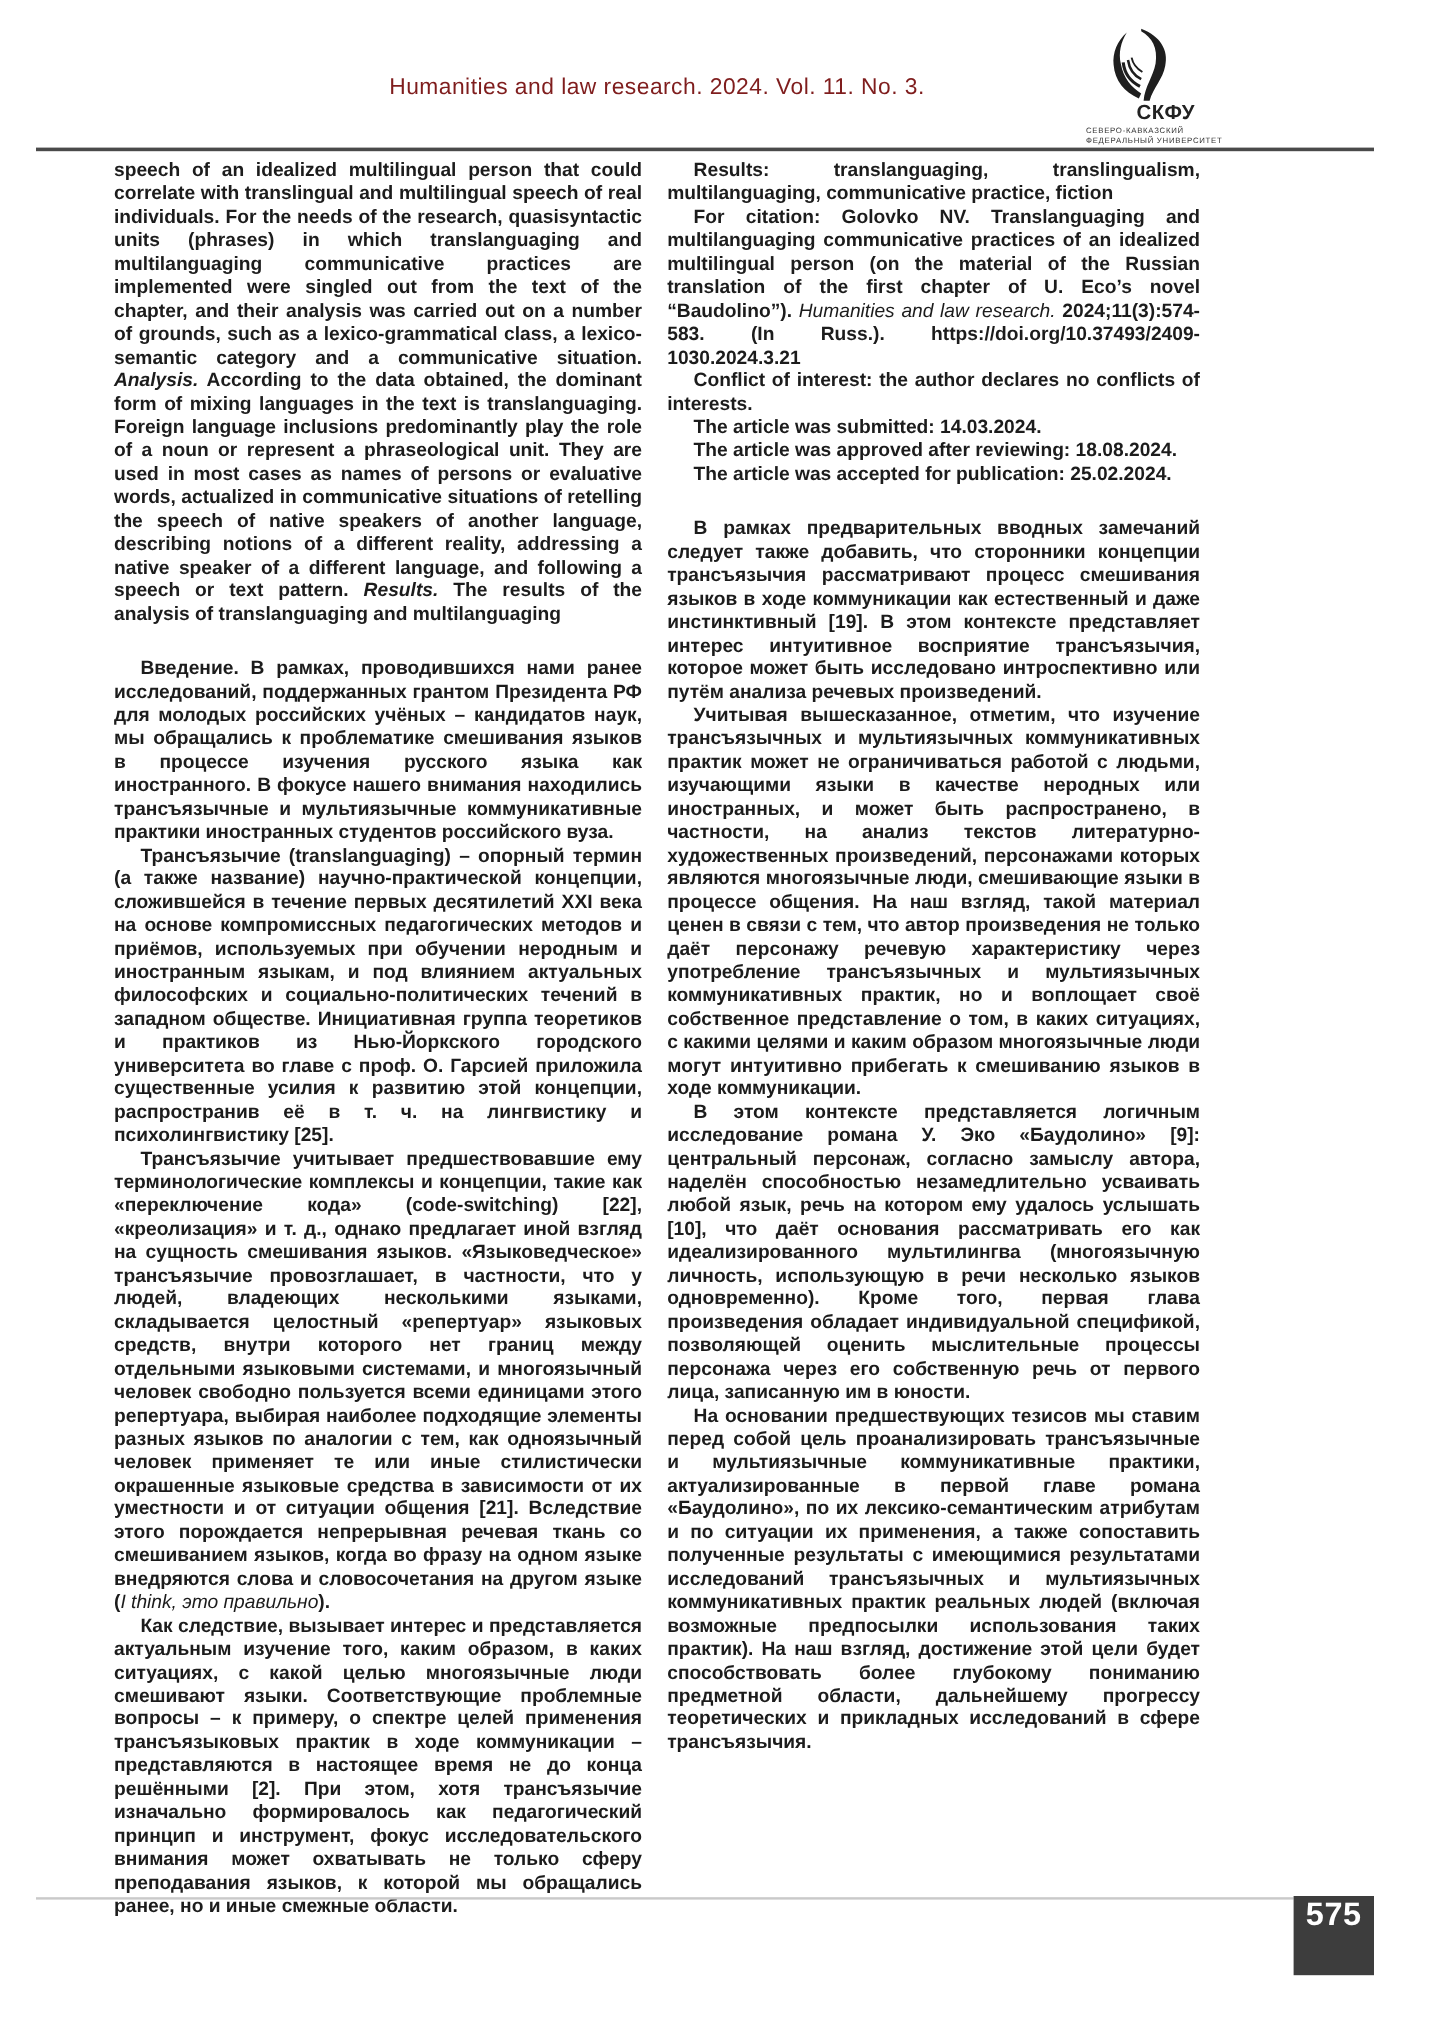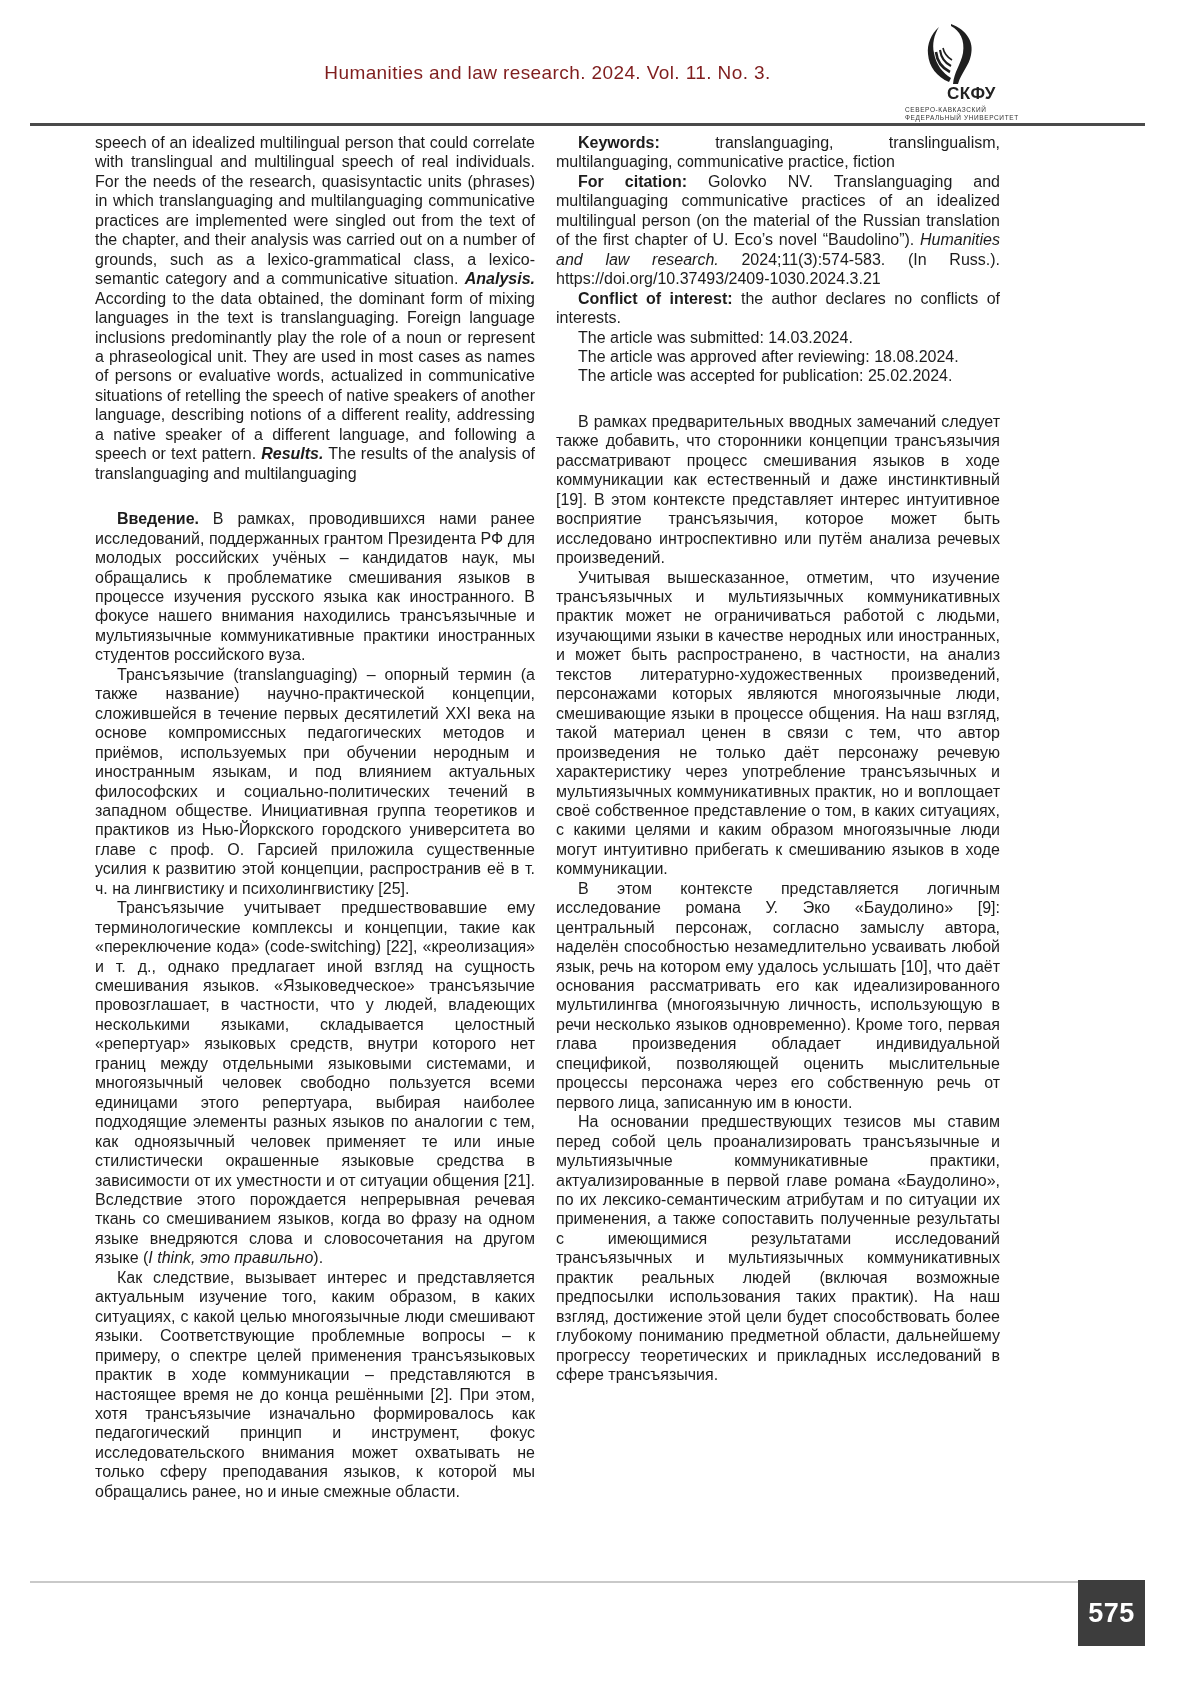--- a/index.html
+++ b/index.html
@@ -51,7 +51,7 @@
   .col-right { left:556px; width:444px; }
   .col p { margin:0; }
   .col p.indent { text-indent:22px; }
-  .s-n  { font-weight:normal; font-style:normal; }
+  .s-n  { font-weight:bold; font-style:normal; }
   .s-b  { font-weight:bold; }
   .s-i  { font-style:italic; }
   .s-bi { font-weight:bold; font-style:italic; }

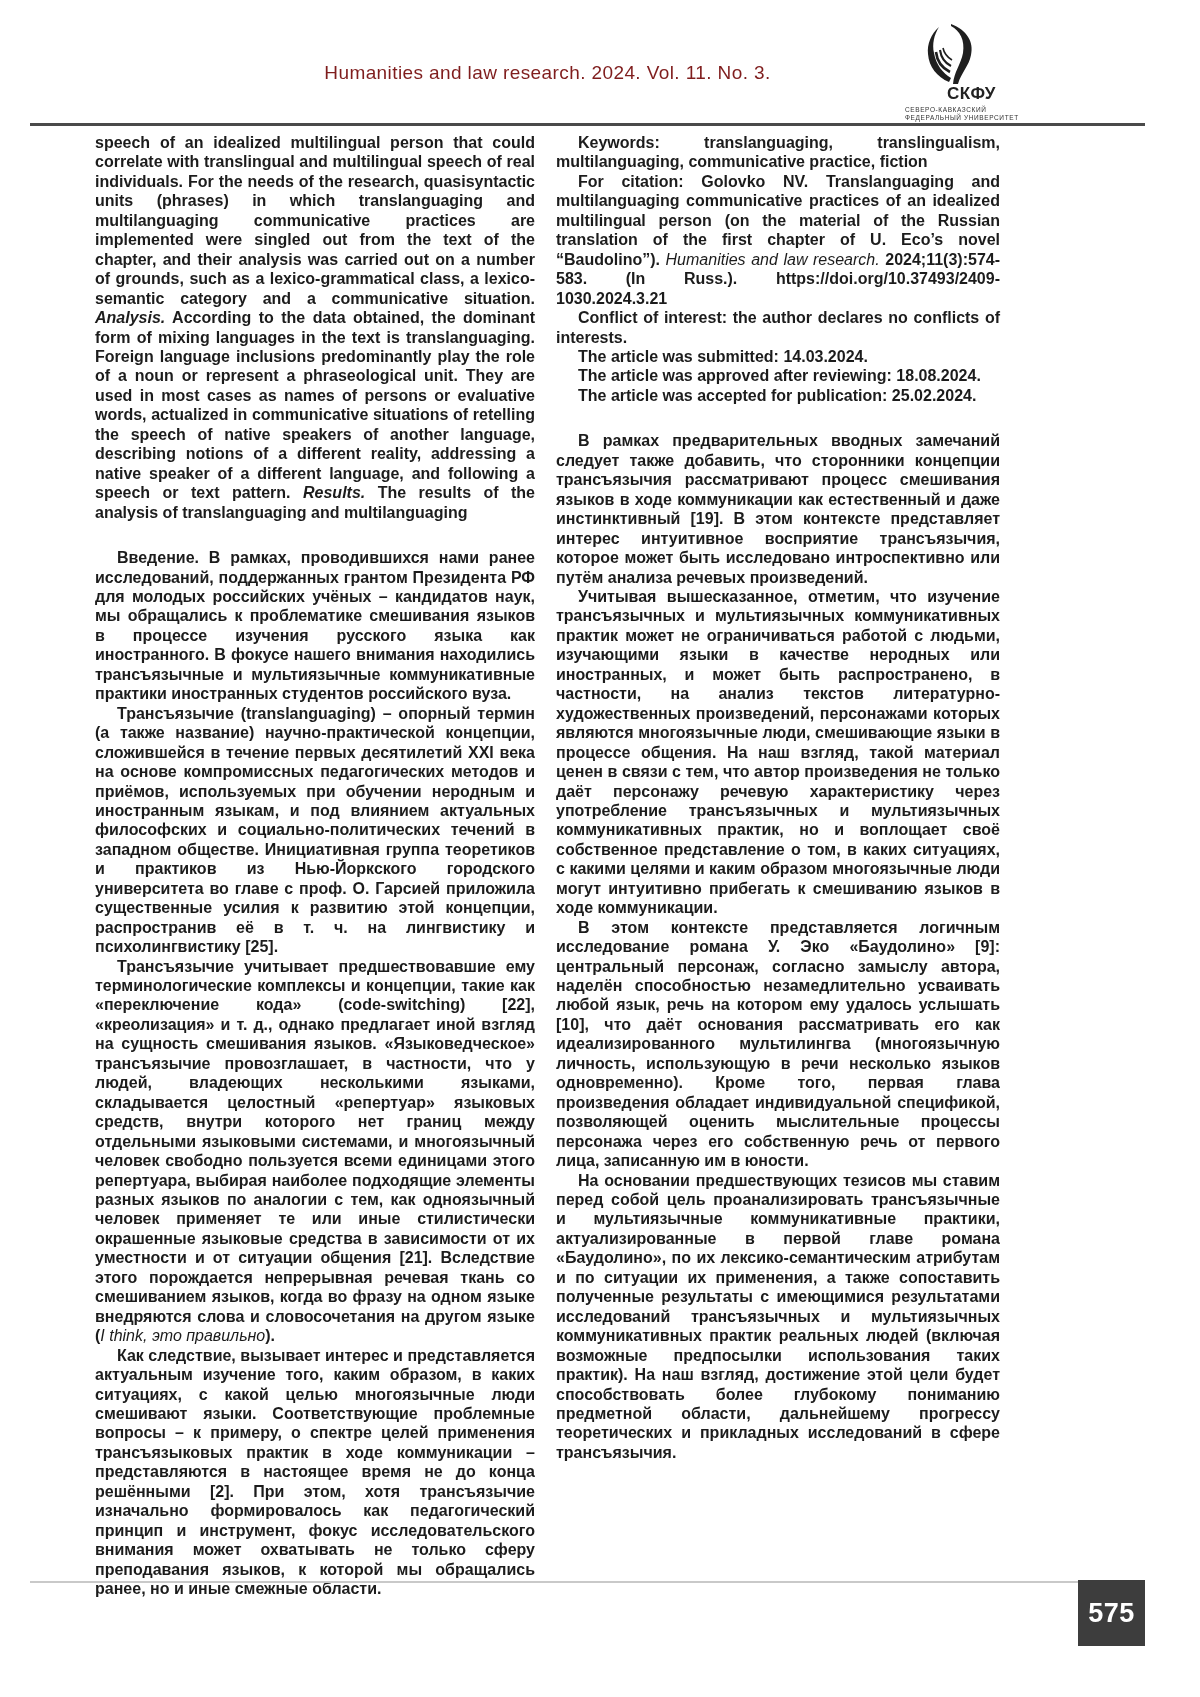--- a/index.html
+++ b/index.html
@@ -103,7 +103,7 @@
       <p class="indent"><span class="s-n">Как следствие, вызывает интерес и представляется актуальным изучение того, каким образом, в каких ситуациях, с какой целью многоязычные люди смешивают языки. Соответствующие проблемные вопросы – к примеру, о спектре целей применения трансъязыковых практик в ходе коммуникации – представляются в настоящее время не до конца решёнными [2]. При этом, хотя трансъязычие изначально формировалось как педагогический принцип и инструмент, фокус исследовательского внимания может охватывать не только сферу преподавания языков, к которой мы обращались ранее, но и иные смежные области.</span></p>
     </div>
   <div class="col col-right" id="col-right">
-      <p class="indent"><span class="s-b">Keywords:</span><span class="s-n"> translanguaging, translingualism, multilanguaging, communicative practice, fiction</span></p>
+      <p class="indent"><span class="s-b">Results:</span><span class="s-n"> translanguaging, translingualism, multilanguaging, communicative practice, fiction</span></p>
       <p class="indent"><span class="s-b">For citation:</span><span class="s-n"> Golovko NV. Translanguaging and multilanguaging communicative practices of an idealized multilingual person (on the material of the Russian translation of the first chapter of U. Eco’s novel “Baudolino”). </span><span class="s-i">Humanities and law research.</span><span class="s-n"> 2024;11(3):574-583. (In Russ.). https://doi.org/10.37493/2409-1030.2024.3.21</span></p>
       <p class="indent"><span class="s-b">Conflict of interest:</span><span class="s-n"> the author declares no conflicts of interests.</span></p>
       <p class="indent"><span class="s-n">The article was submitted: 14.03.2024.</span></p>

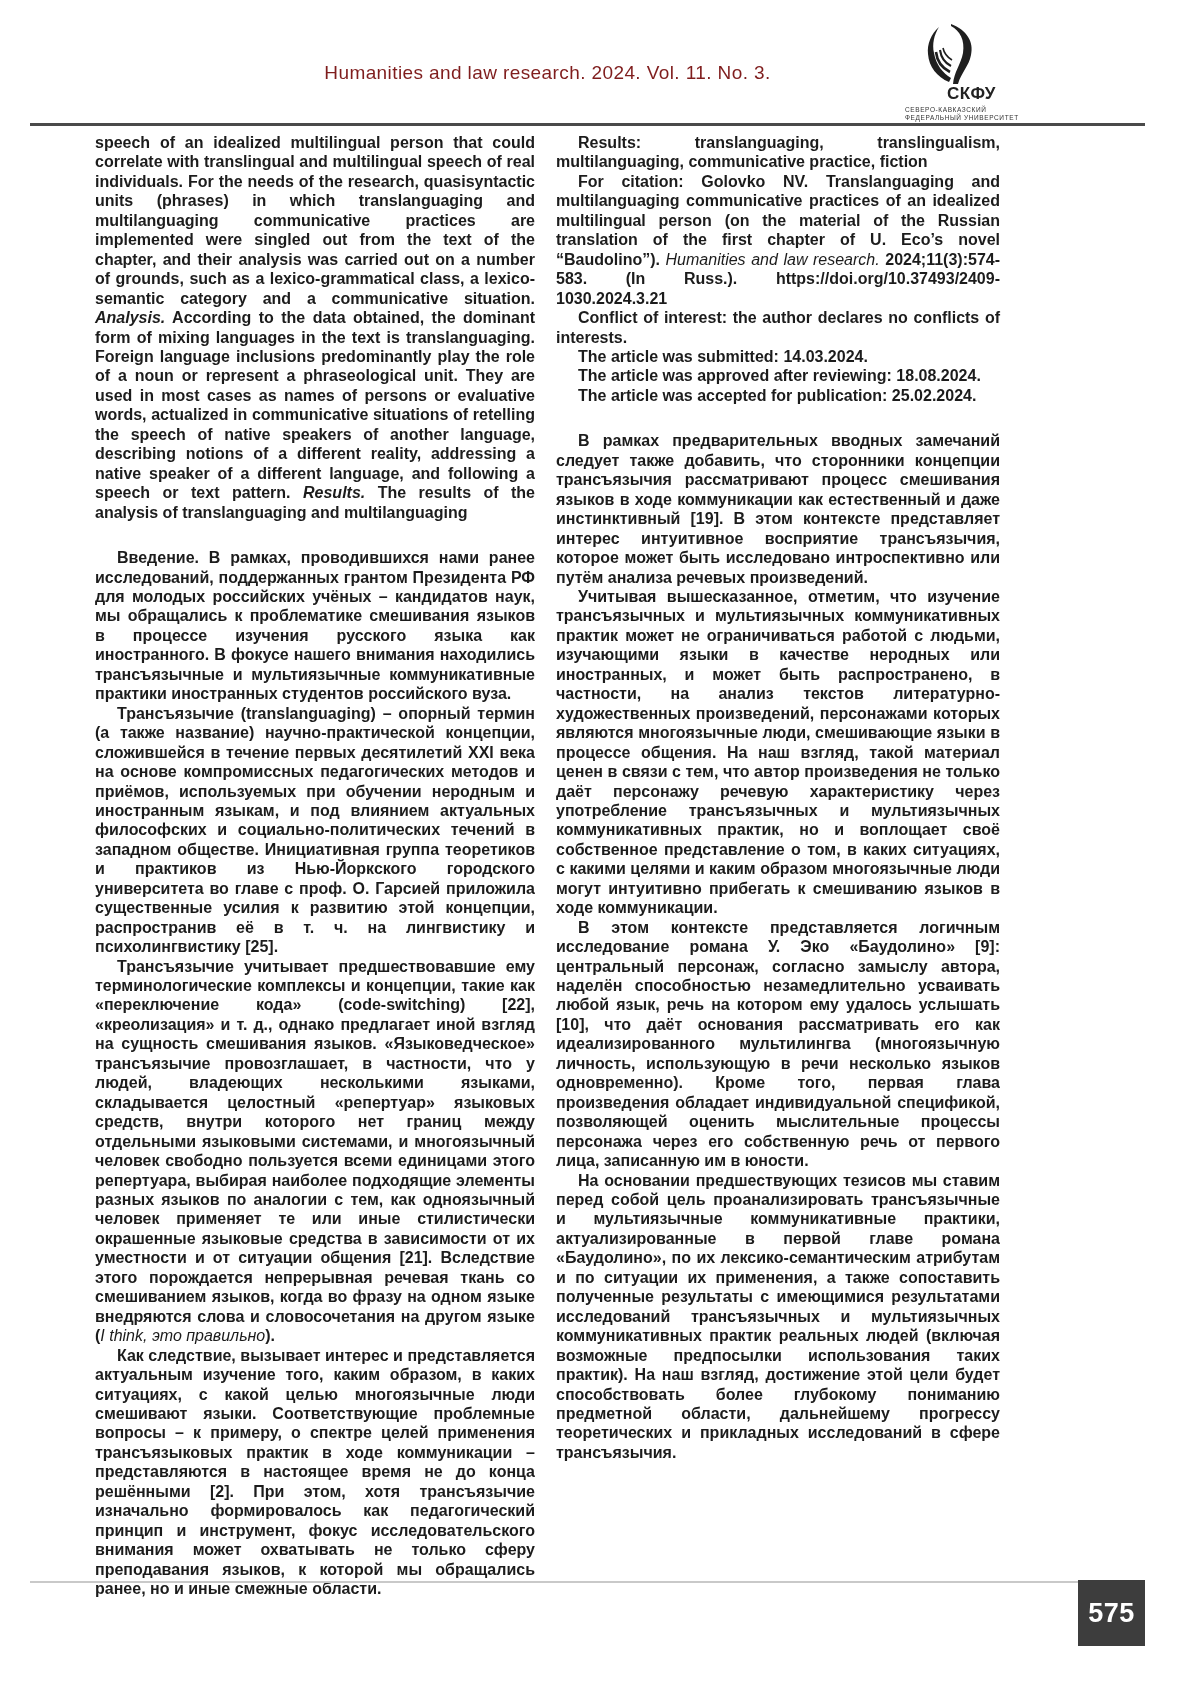--- a/index.html
+++ b/index.html
@@ -64,7 +64,7 @@
     position:absolute;
     left:1078px; top:1580px; width:67px; height:66px;
     background:#3d3d3d;
-    display:flex; align-items:center; justify-content:center;
+    display:flex; justify-content:center;
   }
   .page-number-box span {
     color:#ffffff; font-size:27px; font-weight:bold;

